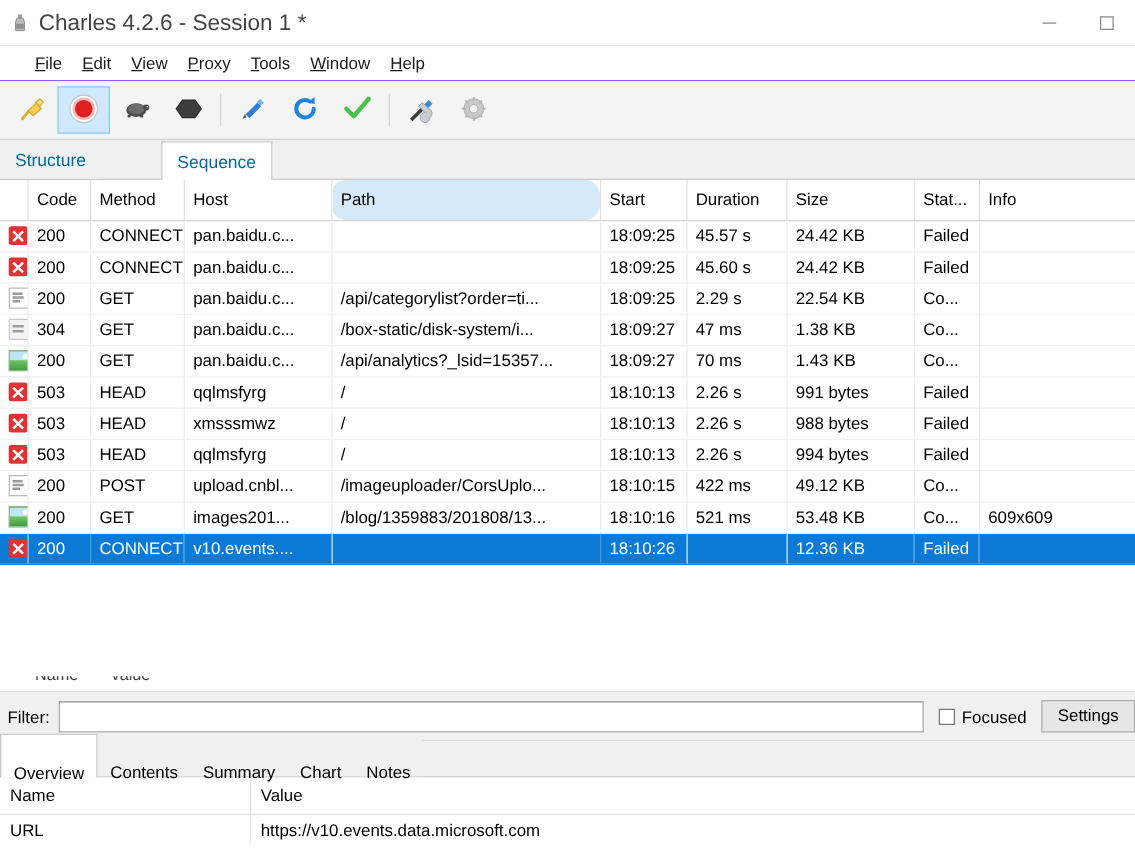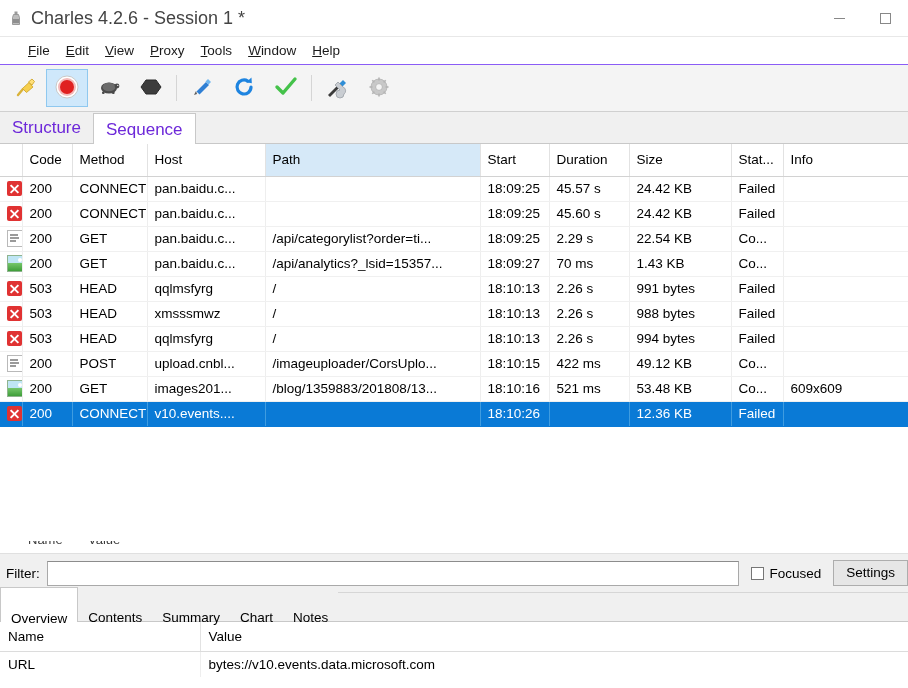--- a/index.html
+++ b/index.html
@@ -128,9 +128,9 @@
     height: 30px;
     line-height: 30px;
     padding: 0 12px;
-    font-size: 17px;
+    font-size: 14px;
     background: #f0f0f0;
-    color: #6d28d9;
+    color: #0369a1;
     box-sizing: border-box;
     white-space: nowrap;
   }

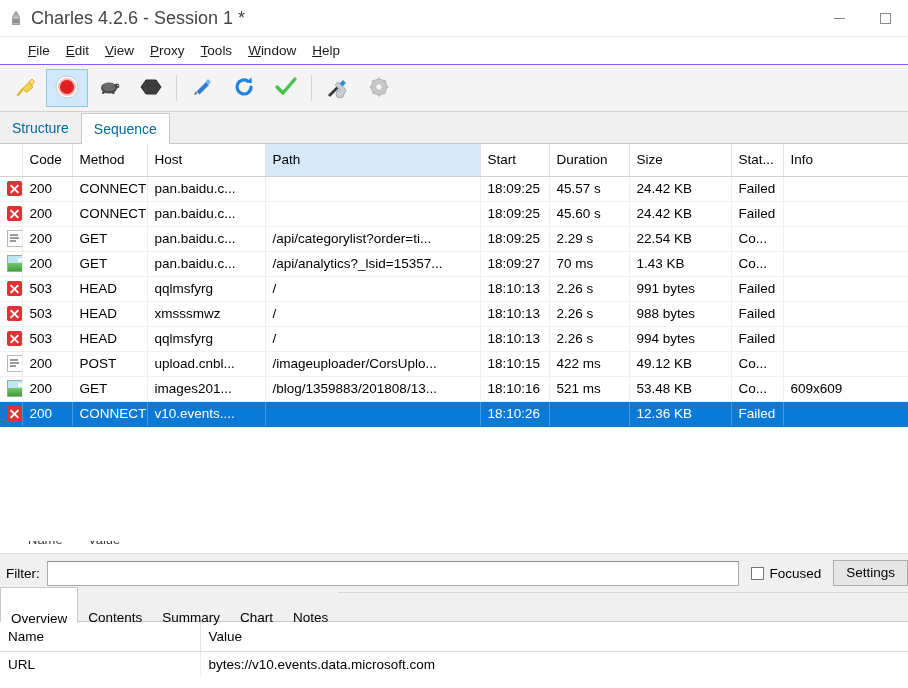--- a/index.html
+++ b/index.html
@@ -144,6 +144,7 @@
     margin-bottom: -1px;
     height: 31px;
     line-height: 31px;
+    margin-left: 48px;
   }
 
   

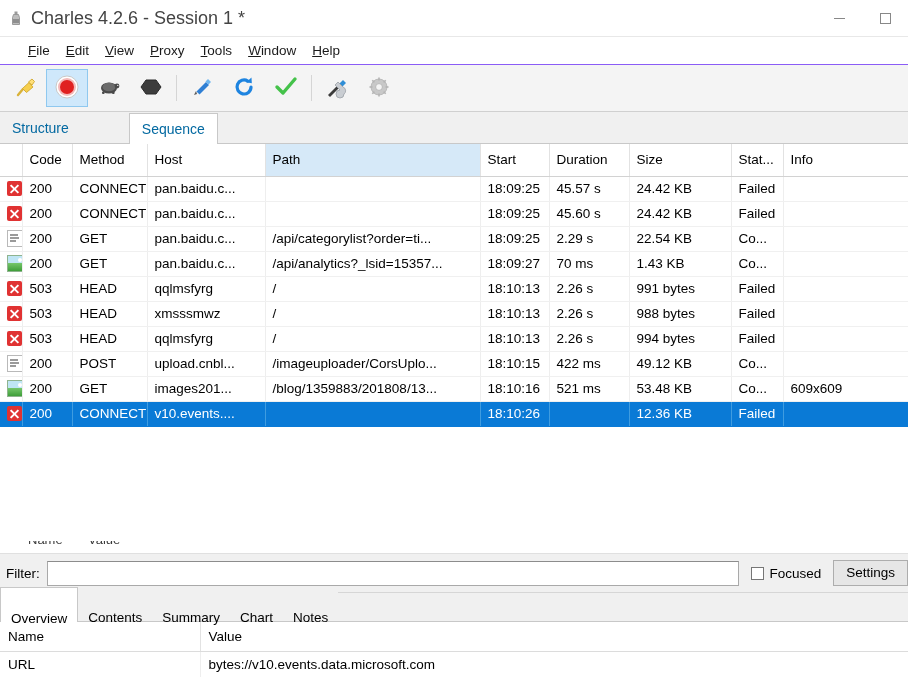--- a/index.html
+++ b/index.html
@@ -176,6 +176,7 @@
   }
   table.reqs th.sorted {
     background: #d6e9f8;
+    border-radius: 12px;
   }
   table.reqs td {
     height: 25px;

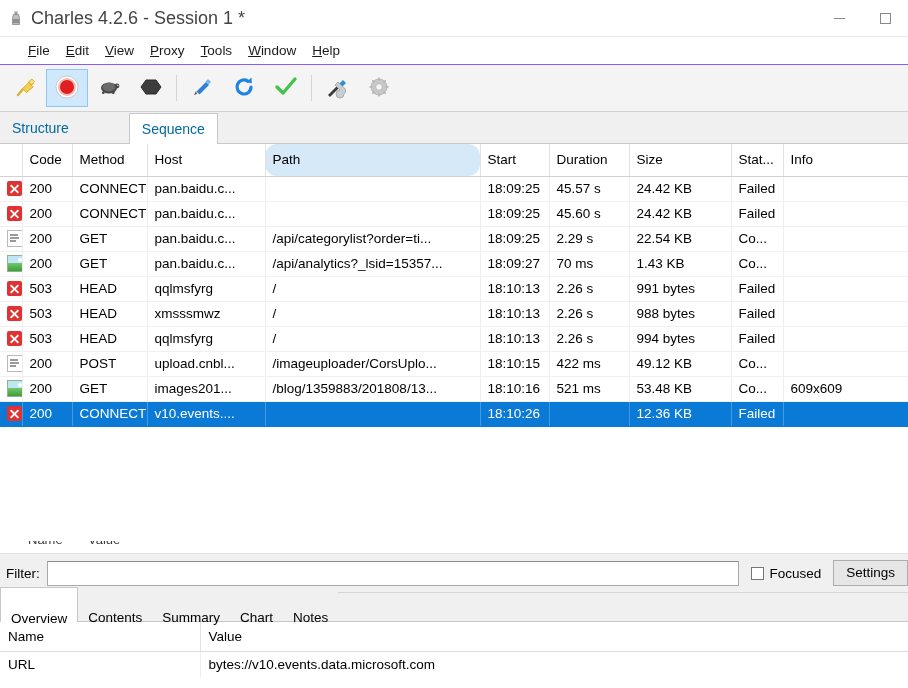--- a/index.html
+++ b/index.html
@@ -607,6 +607,18 @@
           <td></td>
         </tr>
         <tr>
+          <td class="c-icon"><span class="ricon ic-304"><span class="bar b1"></span><span class="bar b2"></span></span></td>
+          <td>304</td>
+          <td>GET</td>
+          <td>pan.baidu.c...</td>
+          <td>/box-static/disk-system/i...</td>
+          <td>18:09:27</td>
+          <td class="num">47 ms</td>
+          <td class="num">1.38 KB</td>
+          <td>Co...</td>
+          <td></td>
+        </tr>
+        <tr>
           <td class="c-icon"><span class="ricon ic-img"></span></td>
           <td>200</td>
           <td>GET</td>

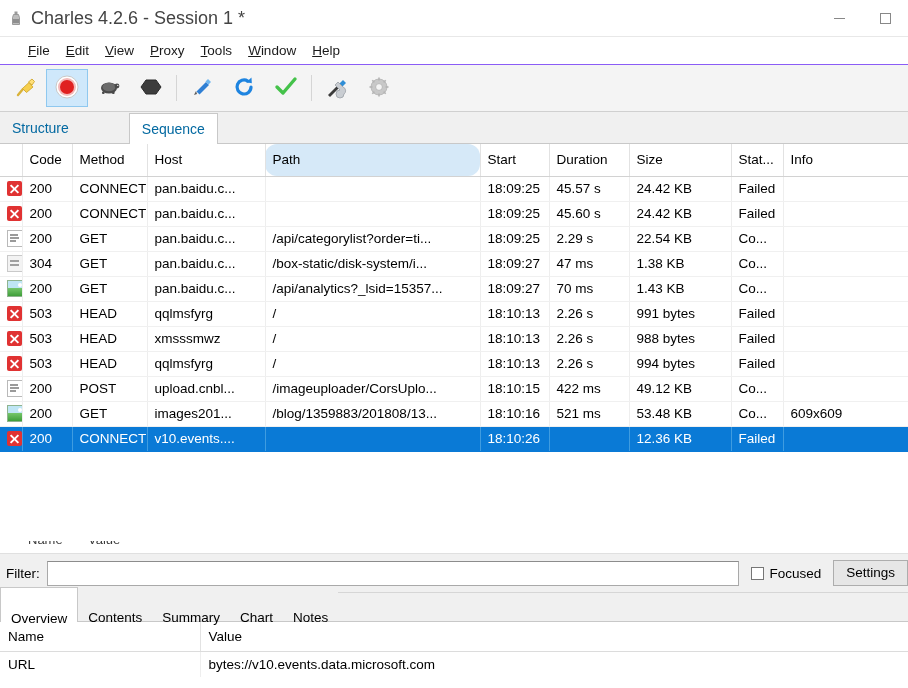--- a/index.html
+++ b/index.html
@@ -743,7 +743,7 @@
   <tbody>
     <tr>
       <td class="detail-name">URL</td>
-      <td>bytes://v10.events.data.microsoft.com</td>
+      <td>https://v10.events.data.microsoft.com</td>
     </tr>
   </tbody>
 </table>

